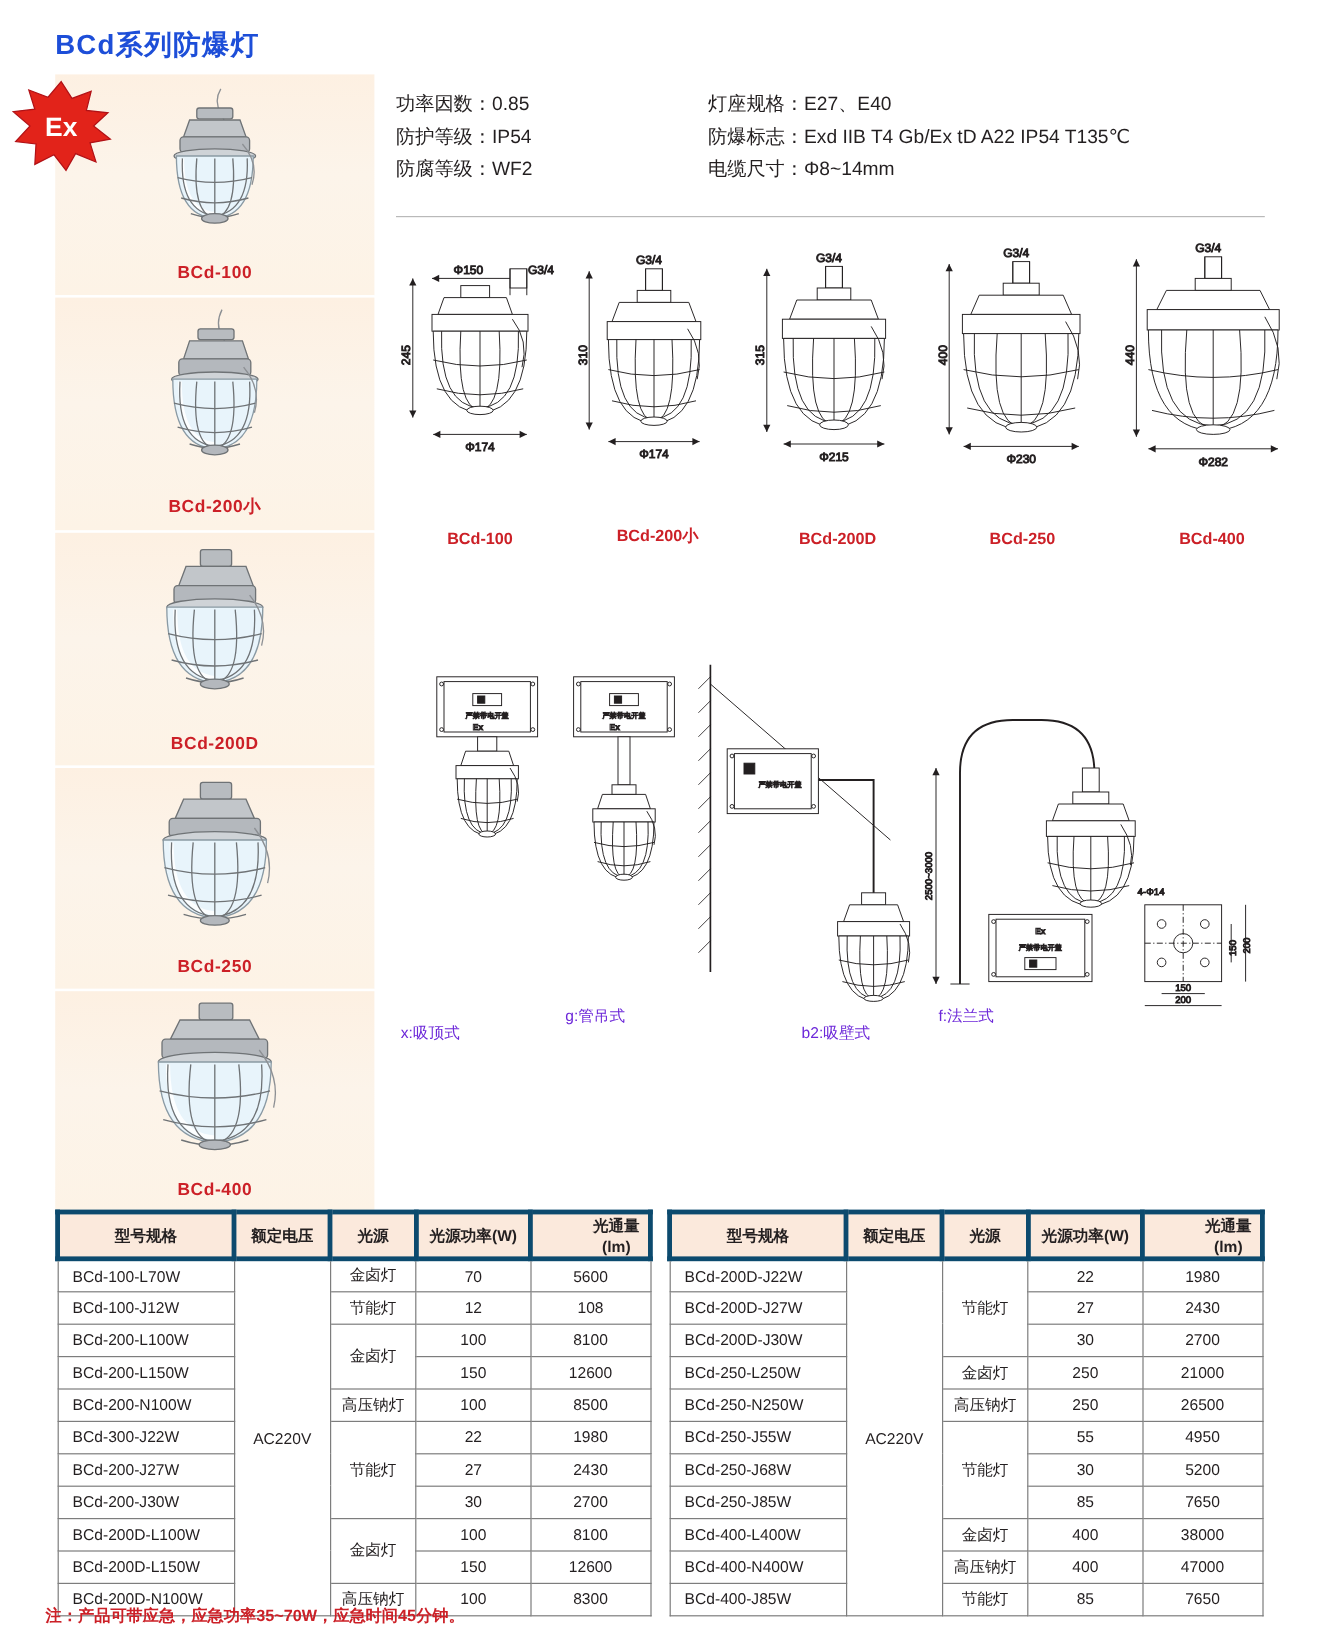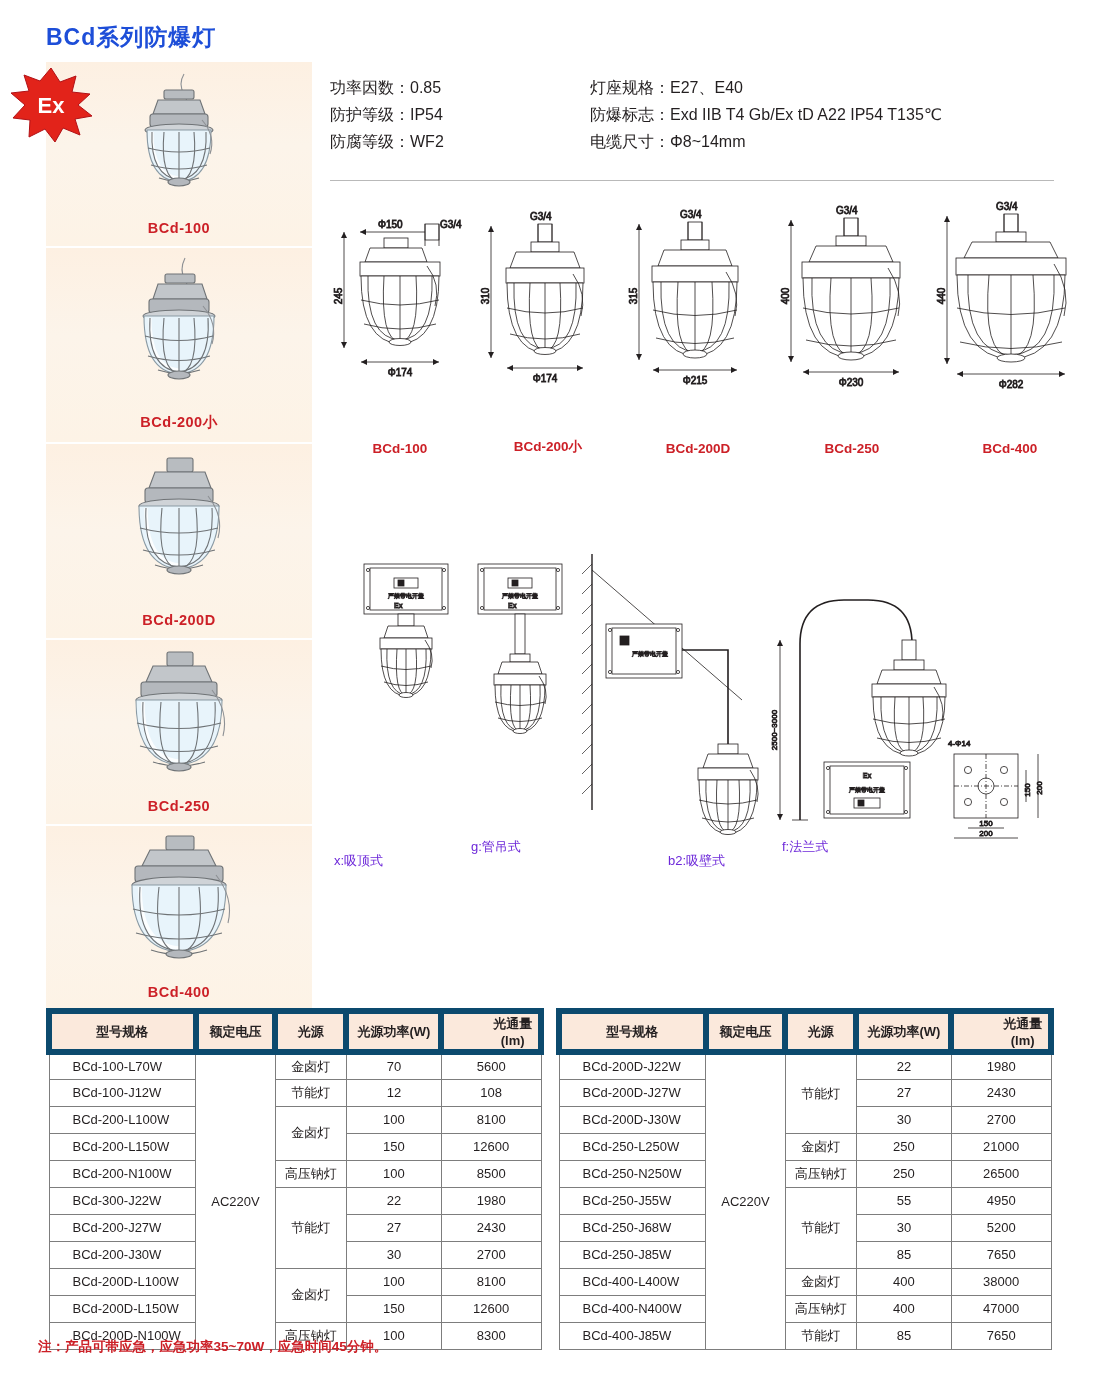--- a/index.html
+++ b/index.html
@@ -73,7 +73,7 @@
   table { border-collapse:collapse; font-size:13px; }
   .tbl { width:498px; }
   .tbl th {
-    background:#fbe9dc; border:6px solid #0c4a6e; font-weight:bold;
+    background:#fbe9dc; border:4px solid #0c4a6e; font-weight:bold;
     height:28px; color:#231f20; font-size:13px;
   }
   .tbl td {

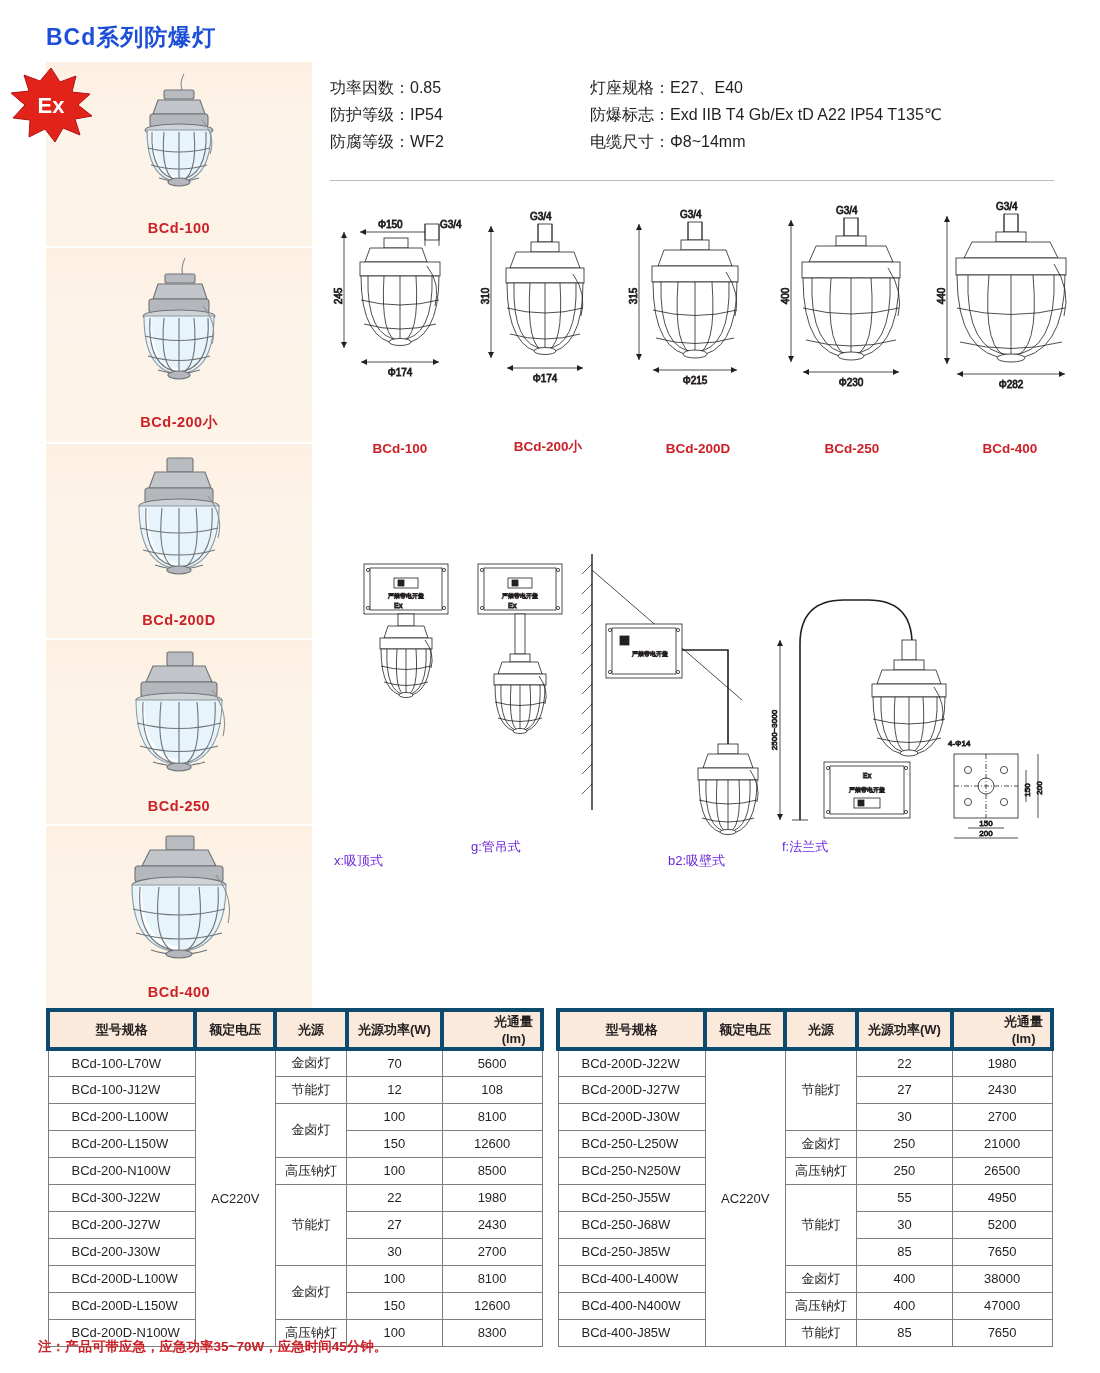--- a/index.html
+++ b/index.html
@@ -79,7 +79,7 @@
   .tbl td {
     border:1px solid #7d7d7d; height:27px; text-align:center; color:#231f20;
   }
-  .tbl td.model { text-align:left; padding-left:23px; }
+  .tbl td.model { text-align:left; padding-left:12px; }
   .tbl-left { position:absolute; left:0; top:0; }
   .tbl-right { position:absolute; left:510px; top:0; }
   .note {

